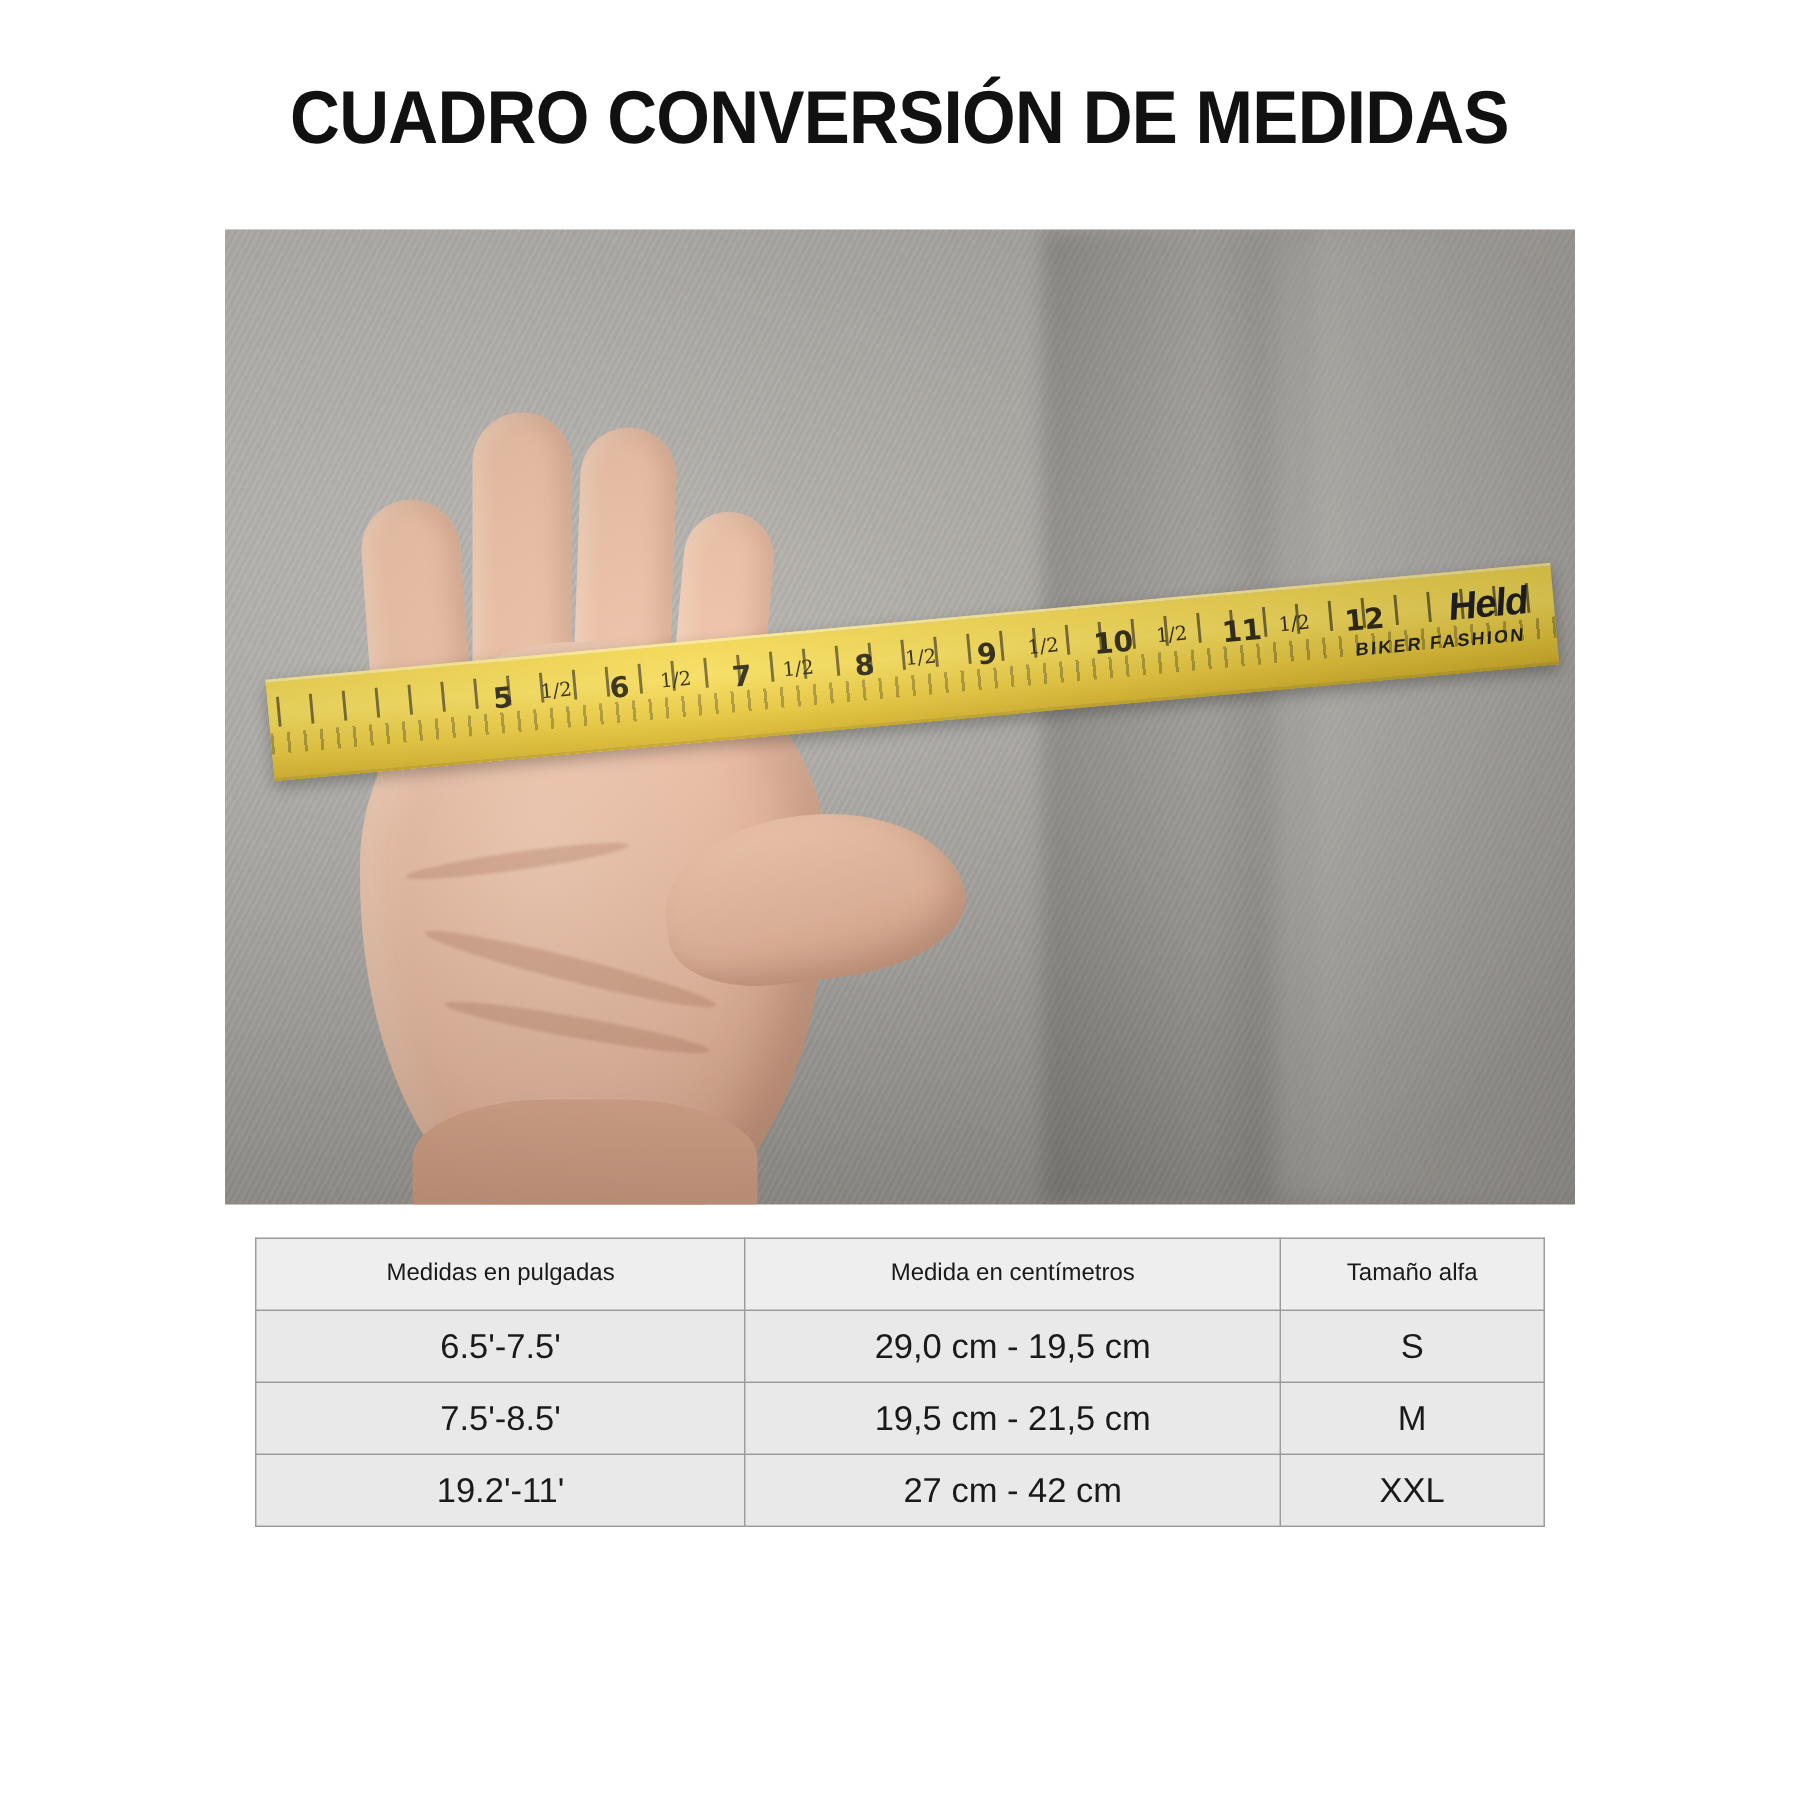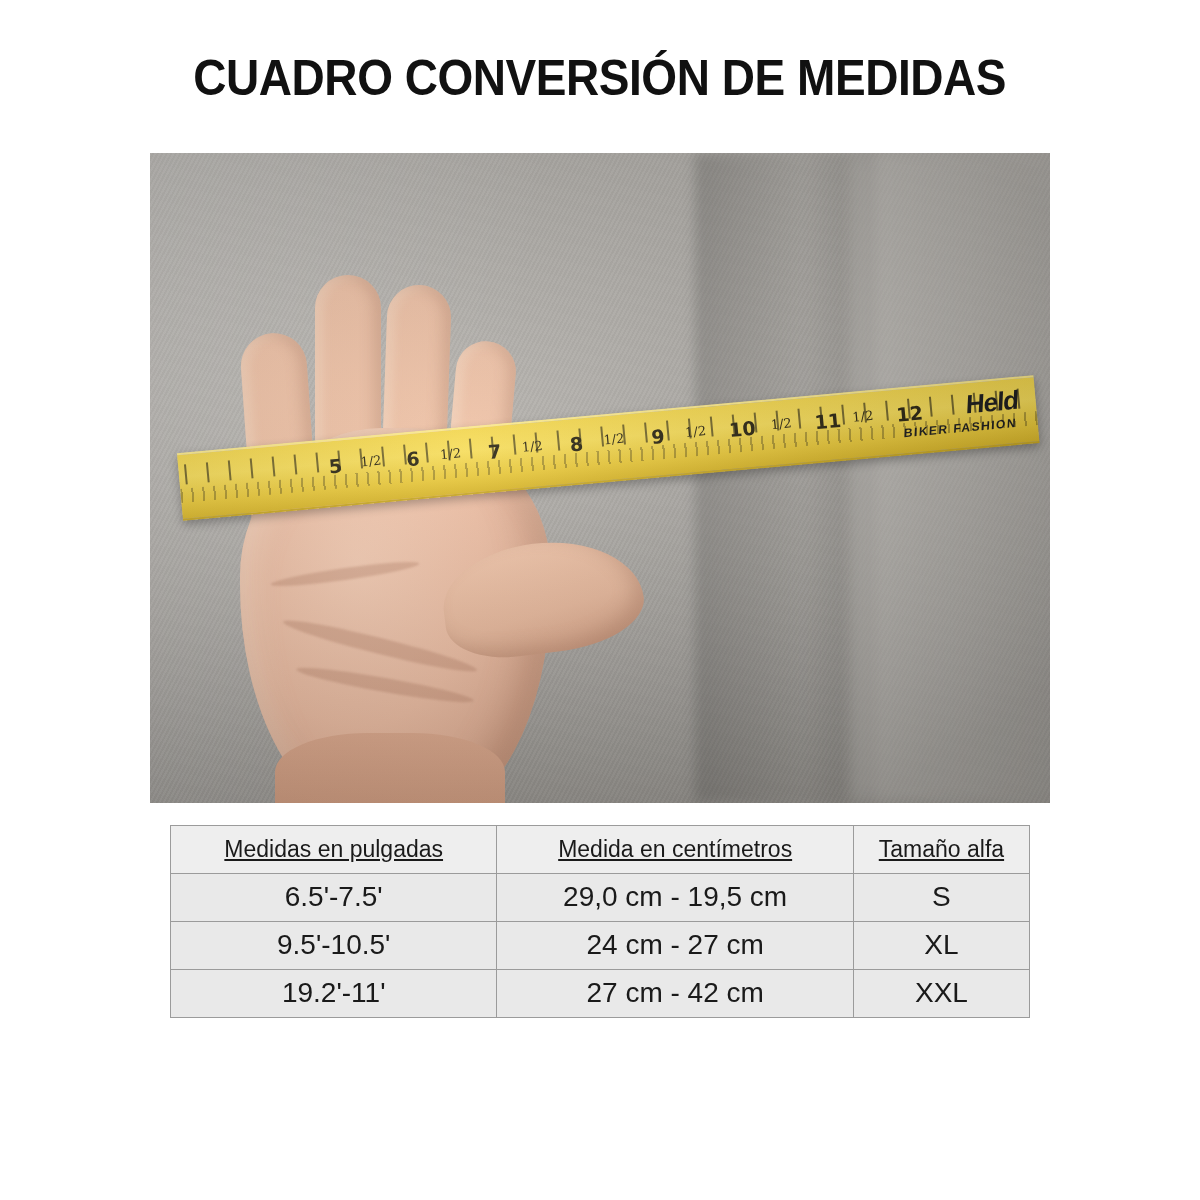--- a/index.html
+++ b/index.html
@@ -229,8 +229,7 @@
   thead th {
     background: #eeeeee;
     font-weight: 400;
-    font-size: 23px;
-    text-decoration: underline;
+    font-size: 16px;
   }
   col.c1 { width: 38%; }
   col.c2 { width: 41.5%; }

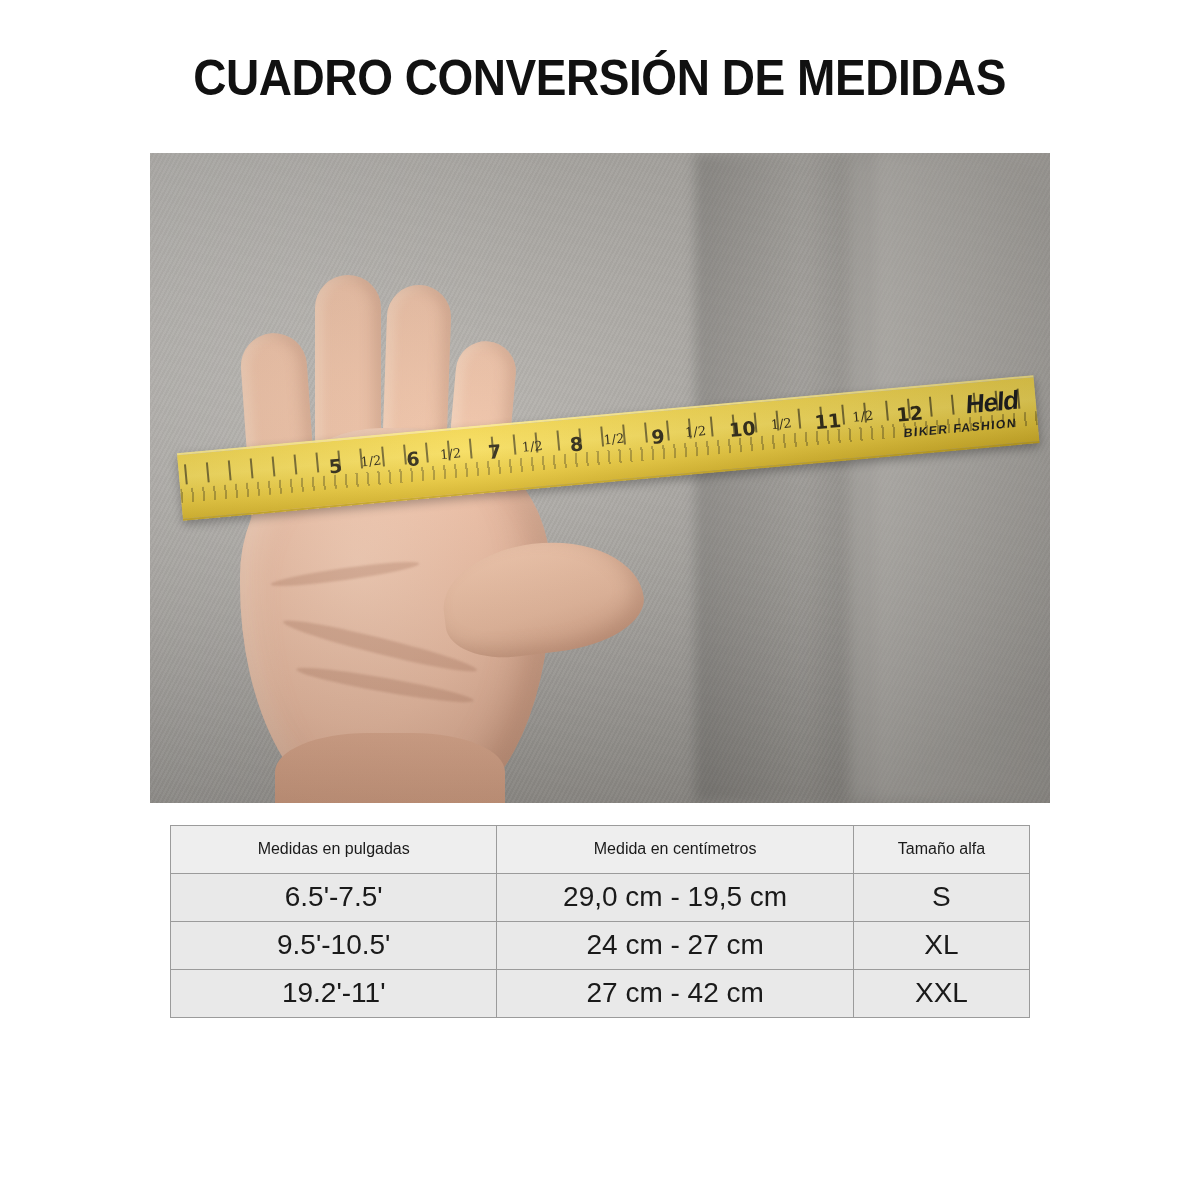--- a/index.html
+++ b/index.html
@@ -218,7 +218,7 @@
   th, td {
     border: 1px solid #9b9b9b;
     text-align: center;
-    font-size: 28px;
+    font-size: 23px;
     color: #1a1a1a;
     height: 47px;
     padding: 0 4px;

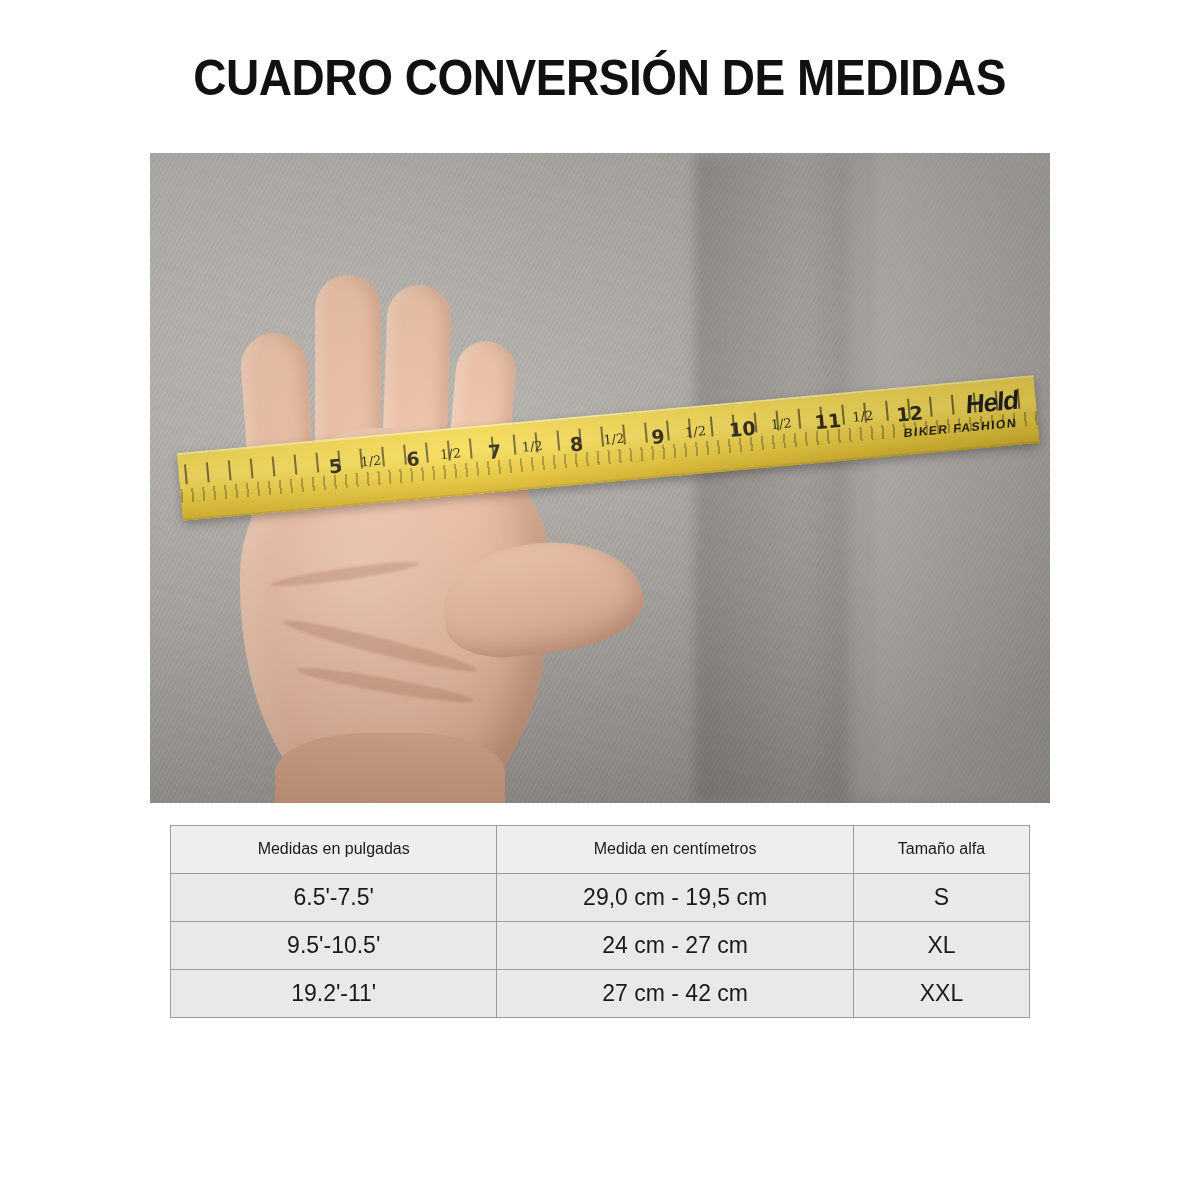--- a/index.html
+++ b/index.html
@@ -311,6 +311,11 @@
           <td>S</td>
         </tr>
         <tr>
+          <td>7.5'-8.5'</td>
+          <td>19,5 cm - 21,5 cm</td>
+          <td>M</td>
+        </tr>
+        <tr>
           <td>9.5'-10.5'</td>
           <td>24 cm - 27 cm</td>
           <td>XL</td>

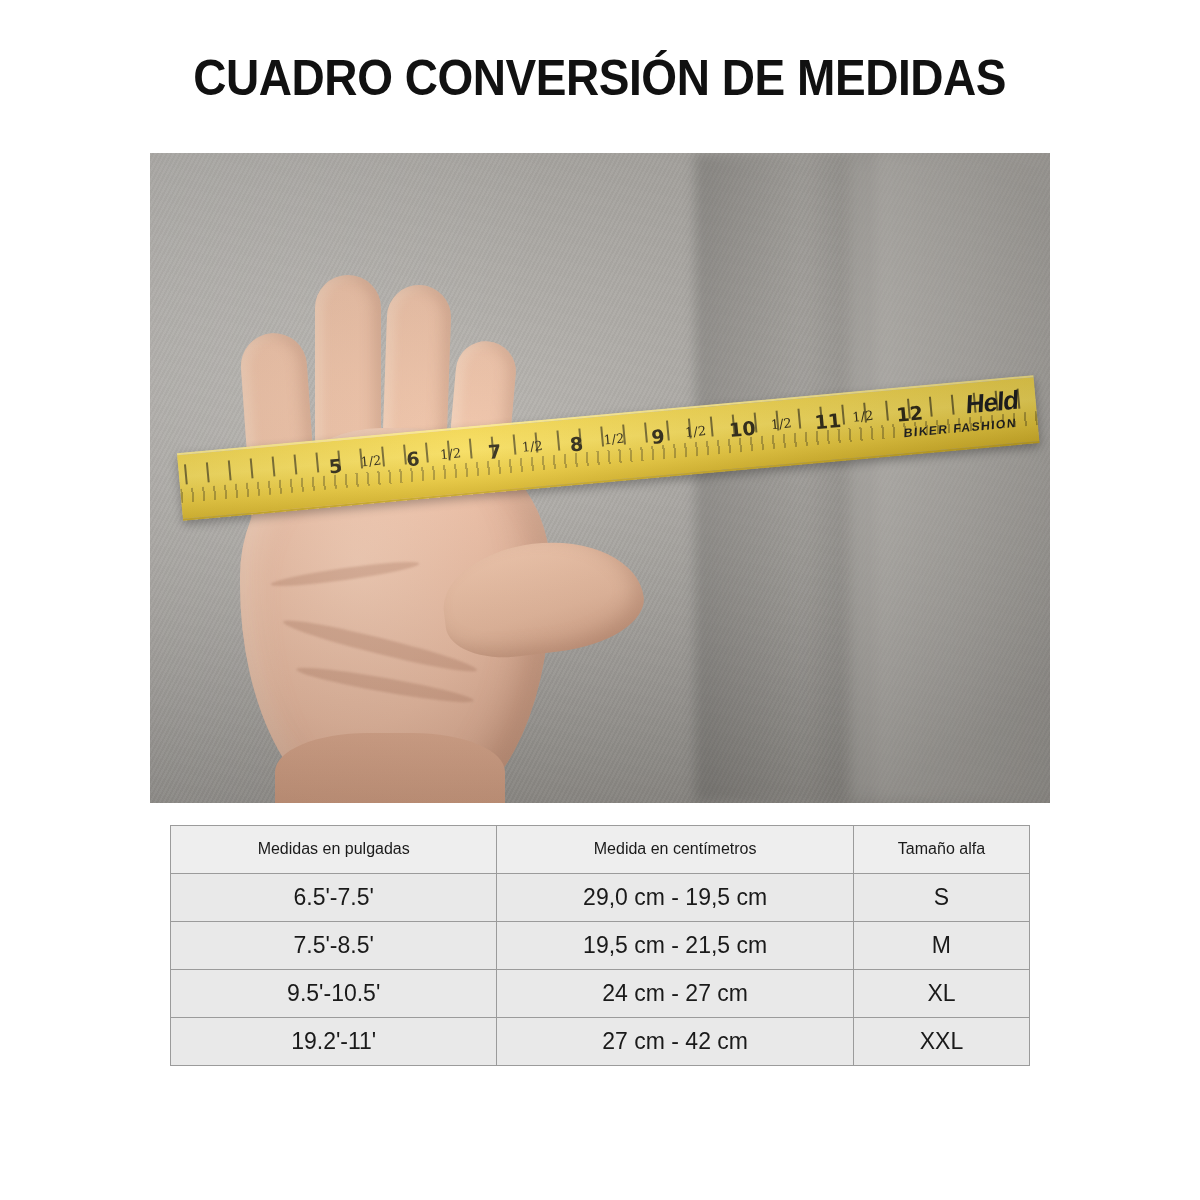--- a/index.html
+++ b/index.html
@@ -316,11 +316,6 @@
           <td>M</td>
         </tr>
         <tr>
-          <td>9.5'-10.5'</td>
-          <td>24 cm - 27 cm</td>
-          <td>XL</td>
-        </tr>
-        <tr>
           <td>19.2'-11'</td>
           <td>27 cm - 42 cm</td>
           <td>XXL</td>

